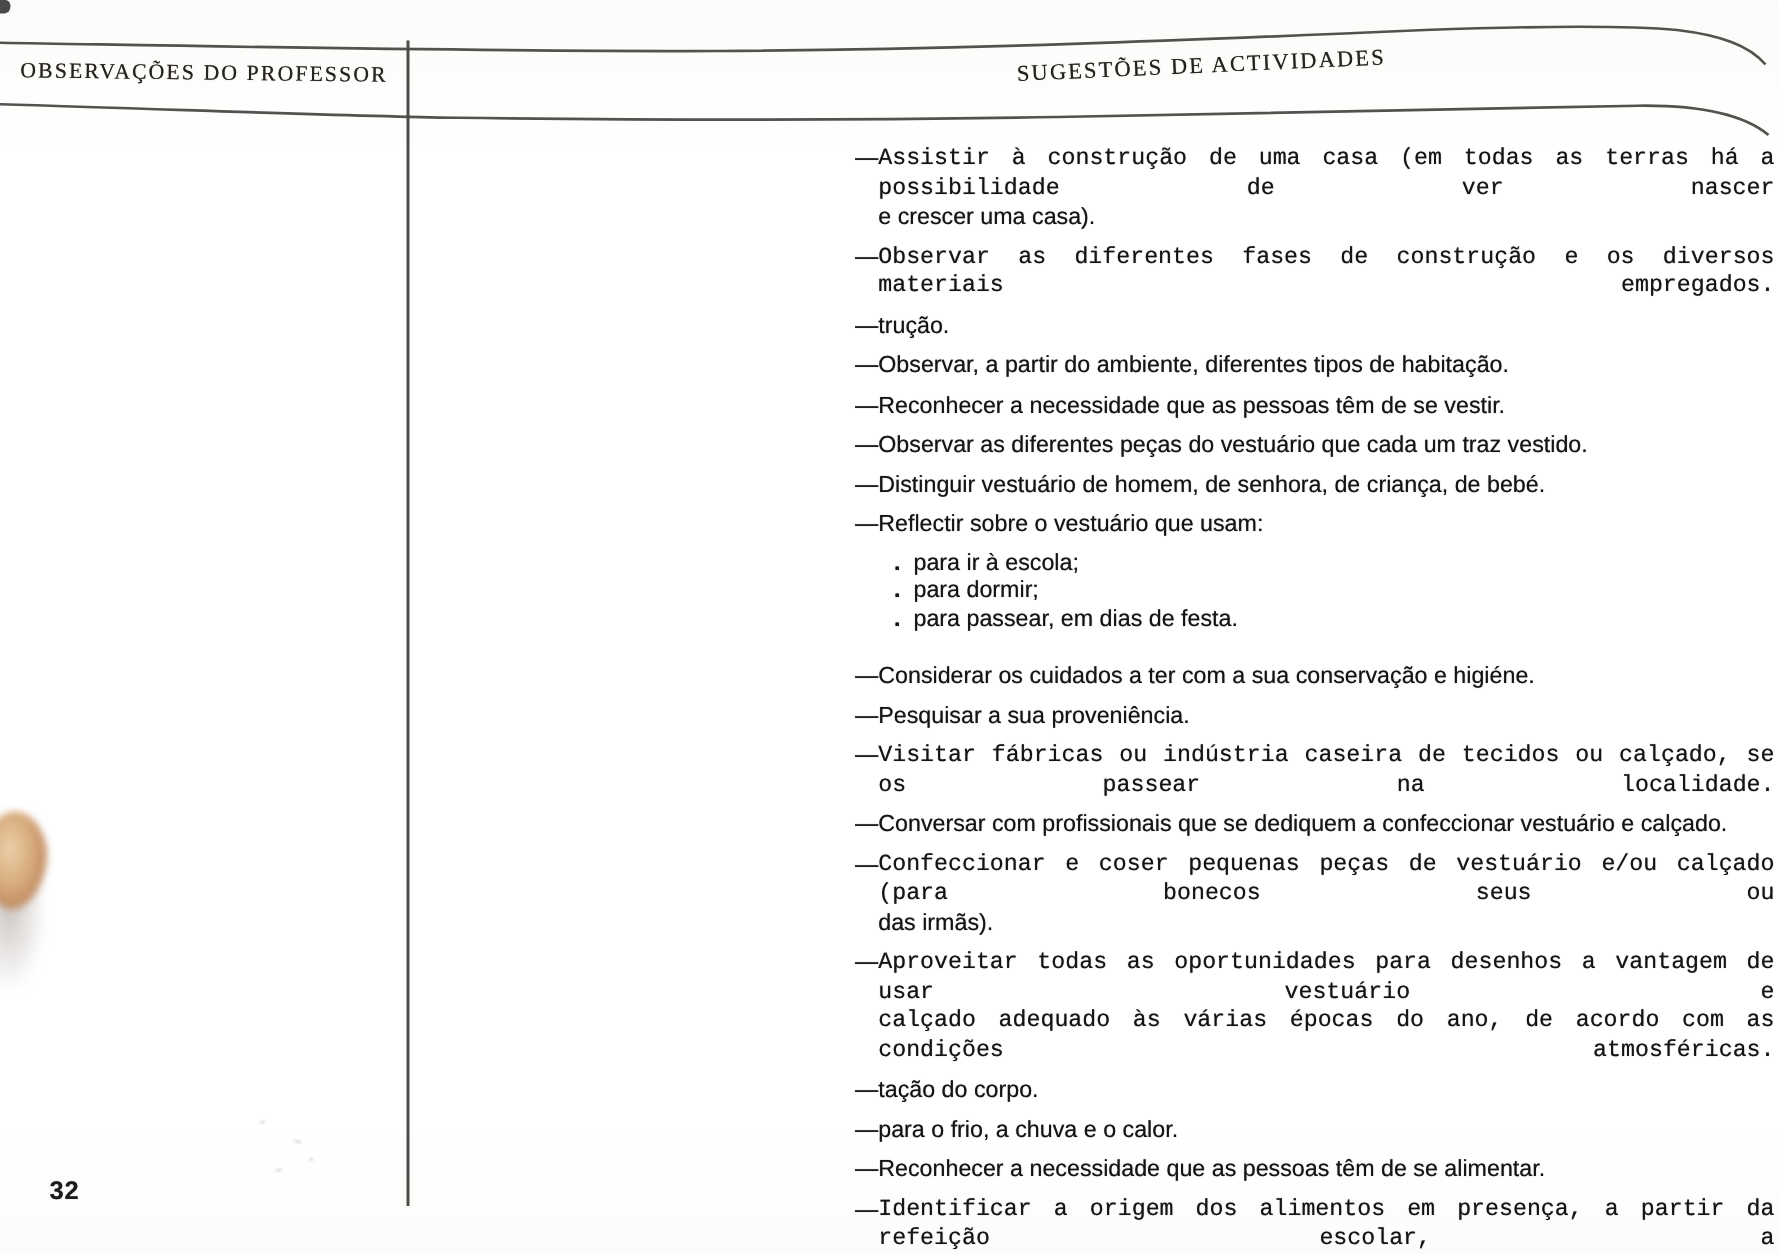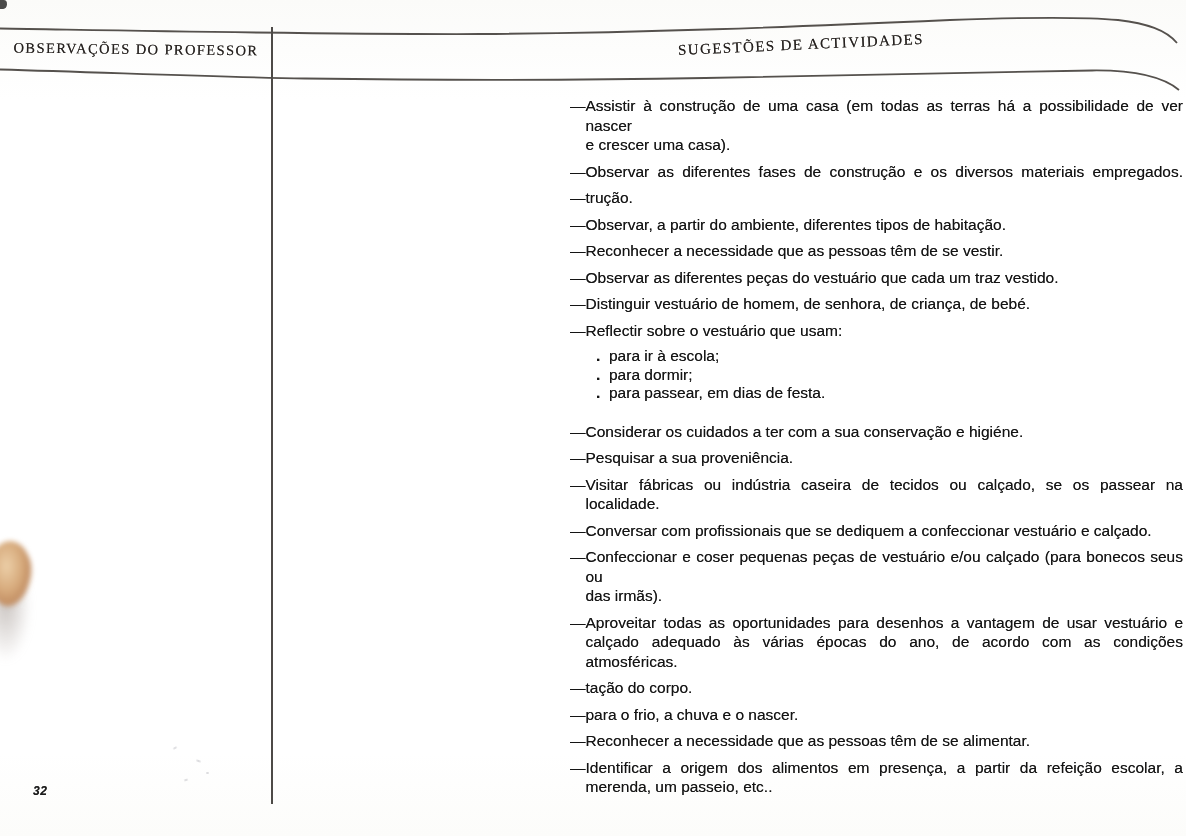--- a/index.html
+++ b/index.html
@@ -31,7 +31,7 @@
   .bullet{flex:0 0 15px;line-height:19.5px;text-shadow:0 0 .5px rgba(10,10,10,.8);}
   .lines{flex:1;min-width:0;}
   .line{line-height:19.5px;text-shadow:0 0 .6px rgba(15,15,15,.65);}
-  .line.just{text-align:justify;text-align-last:justify;}
+  .line.just{text-align:justify;text-align-last:justify;font-family:Liberation Mono, monospace;}
   .item.sub{margin-left:26px;margin-bottom:1px;}
   .item.sub .bullet{flex:0 0 13px;font-weight:bold;line-height:17.5px;}
   .item.sub .line{line-height:17.5px;}

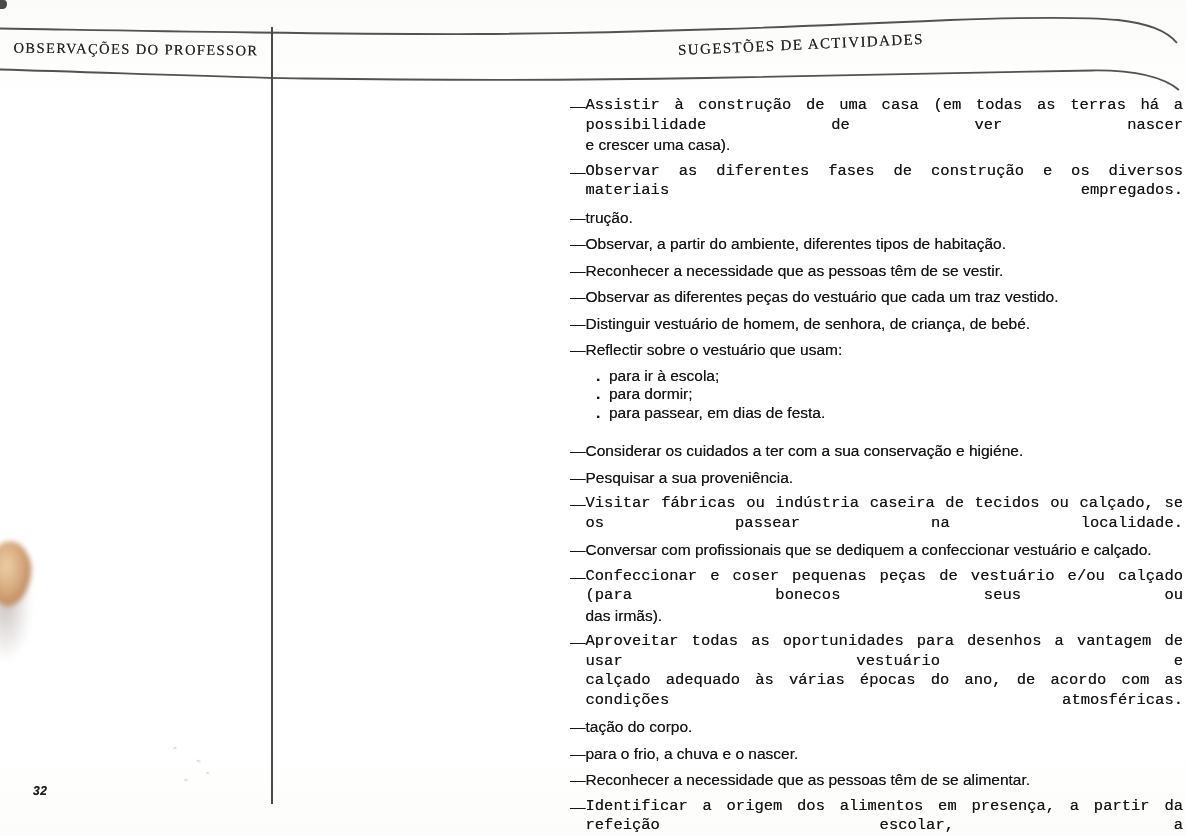--- a/index.html
+++ b/index.html
@@ -192,7 +192,7 @@
       <div class="item">
     <span class="bullet">—</span>
     <span class="lines">
-          <div class="line">para o frio, a chuva e o nascer.</div>
+          <div class="line">para o frio, a chuva e o calor.</div>
         </span>
   </div>
       <div class="item">

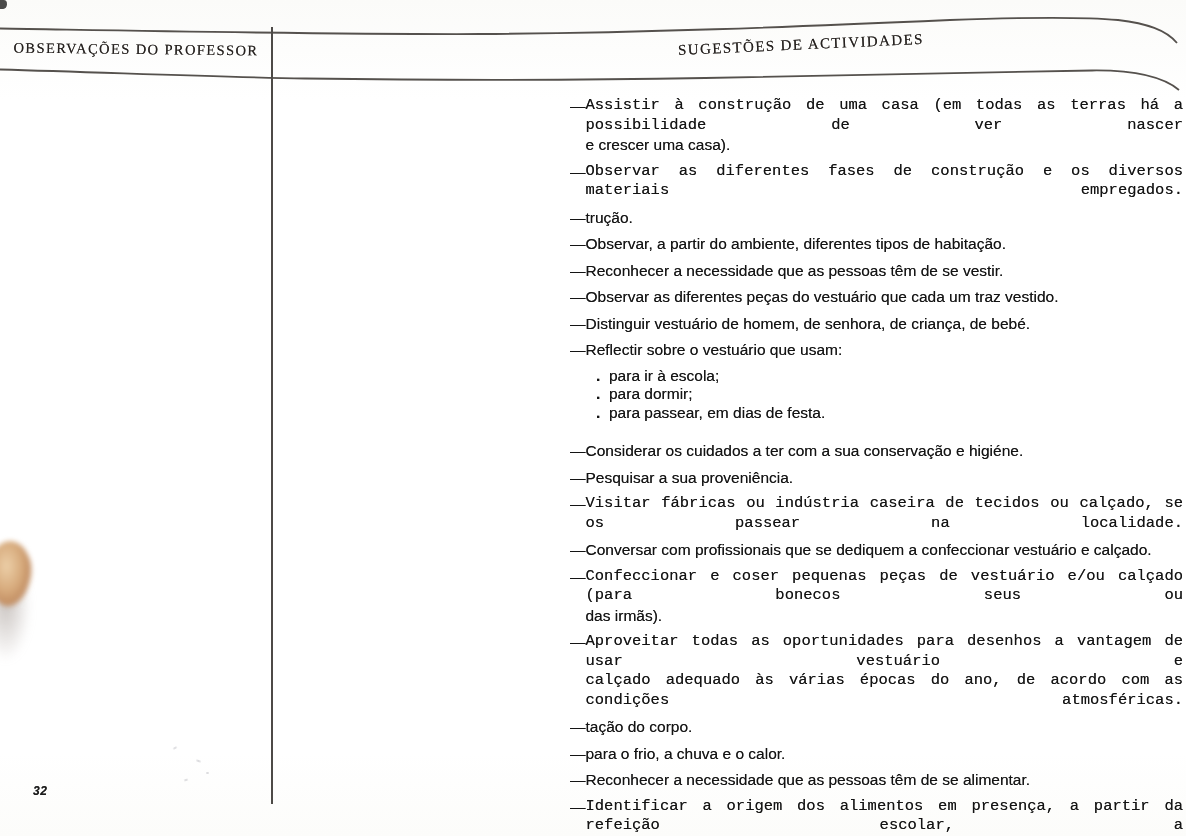--- a/index.html
+++ b/index.html
@@ -37,9 +37,8 @@
   .item.sub .line{line-height:17.5px;}
   .page-number{
     position:absolute;left:33px;top:784px;
-    font-size:12px;font-weight:bold;color:#1b1b1b;letter-spacing:.5px;
+    font-size:17px;font-weight:bold;color:#1b1b1b;letter-spacing:.5px;
     text-shadow:0 0 .5px rgba(10,10,10,.6);
-    font-style:italic;
   }
   .finger{
     position:absolute;left:-12px;top:541px;width:44px;height:66px;border-radius:50%;

